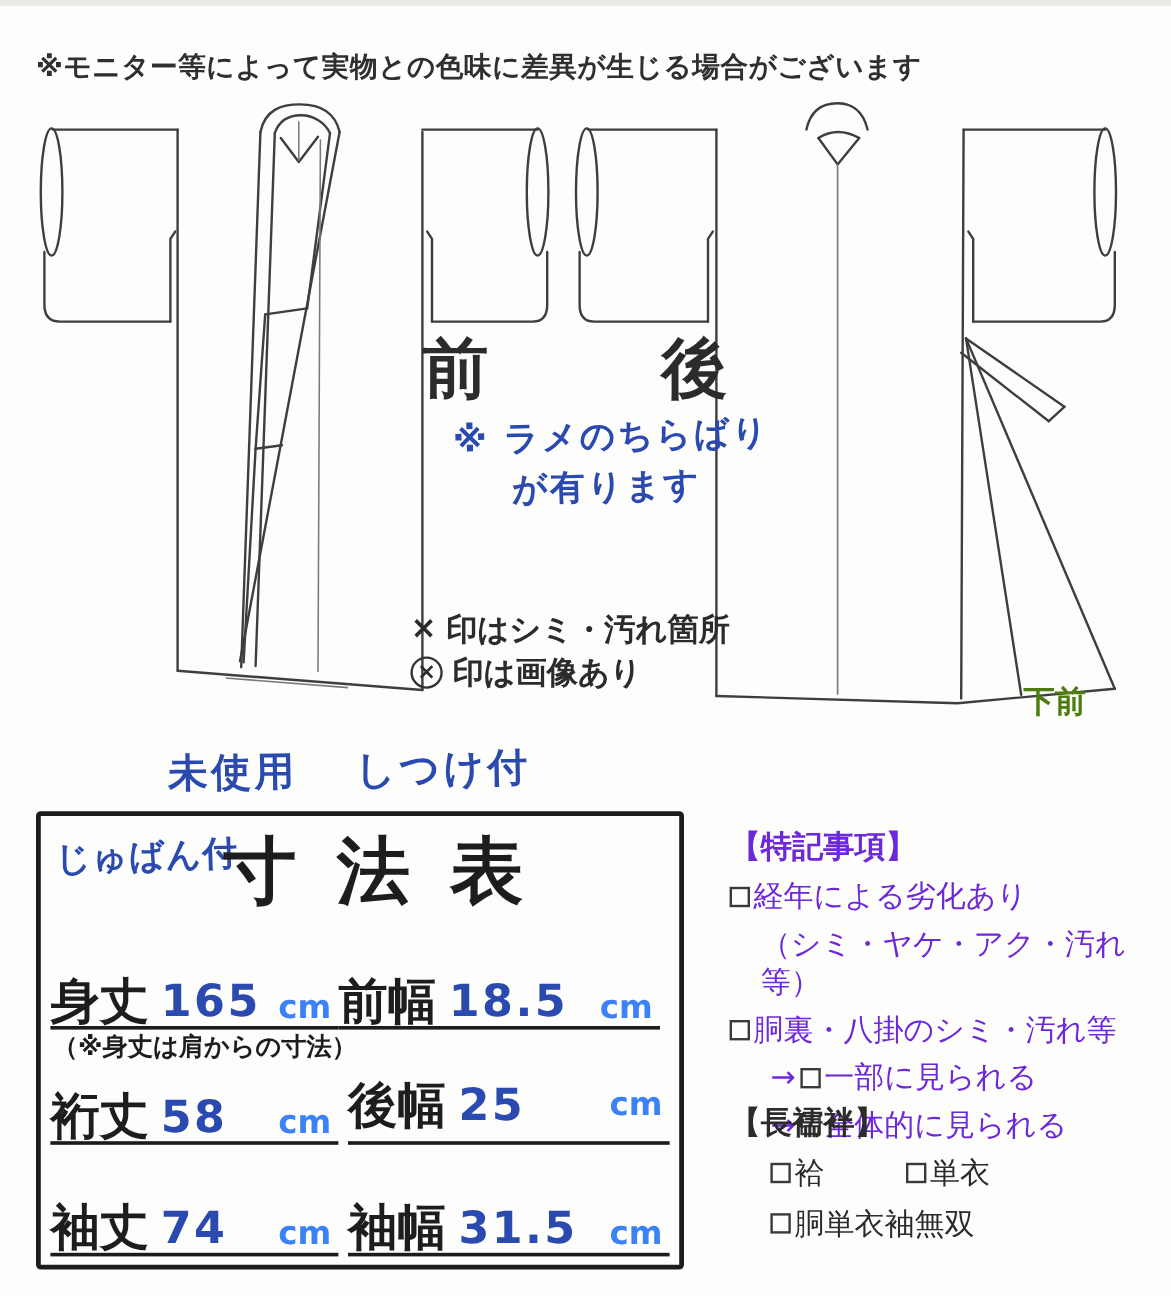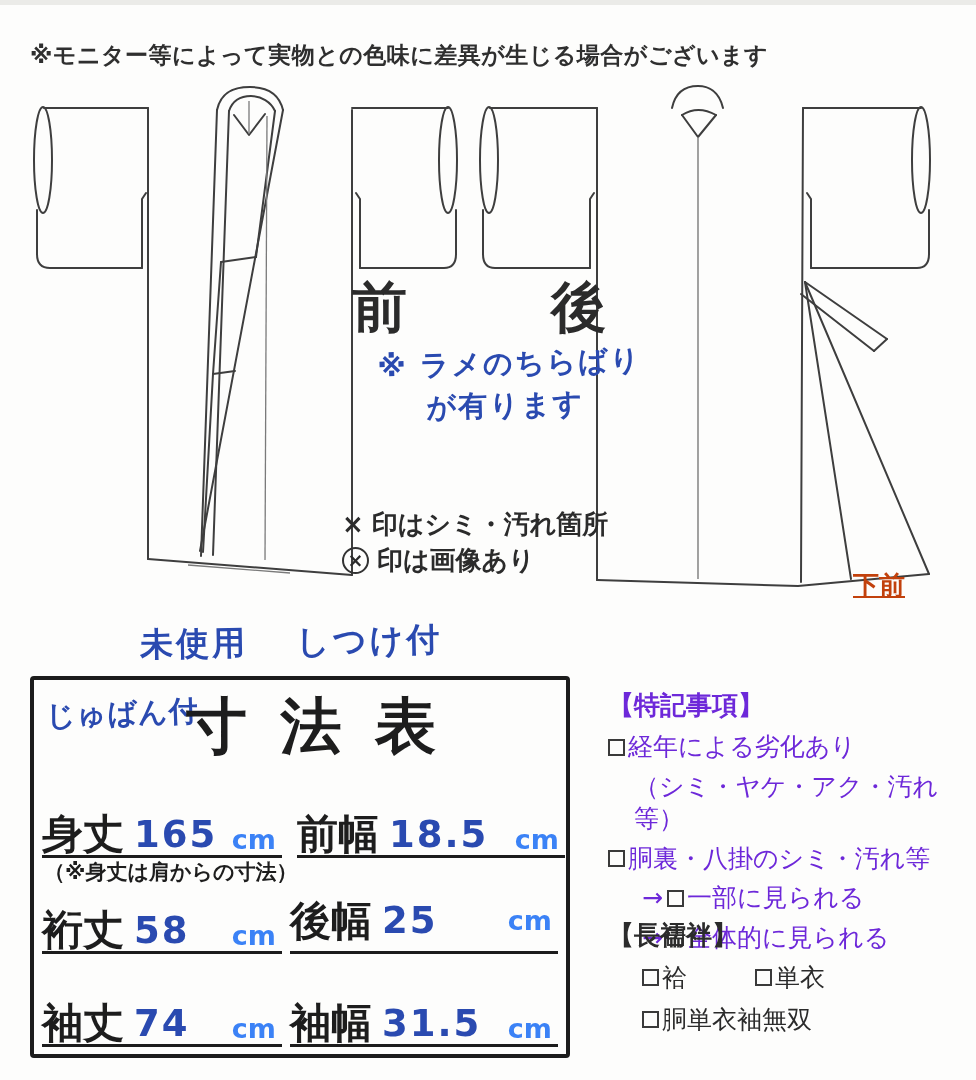--- a/index.html
+++ b/index.html
@@ -10,7 +10,7 @@
               color:#2f2f2f;letter-spacing:0.5px;white-space:nowrap;}
   svg.draw{position:absolute;}
   .big-label{position:absolute;font-size:55px;font-weight:600;color:#2b2b2b;line-height:1;}
-  .small-label{position:absolute;font-size:26px;font-weight:600;color:#c2410c;line-height:1;text-decoration:underline;}
+  .small-label{position:absolute;font-size:26px;font-weight:600;color:#4d7c0f;line-height:1;}
   .hand{color:#2a4ab0;}
   .lame-note{position:absolute;left:378px;top:342px;font-size:29px;line-height:1.45;
              font-weight:600;letter-spacing:2px;transform:rotate(-1.5deg);}

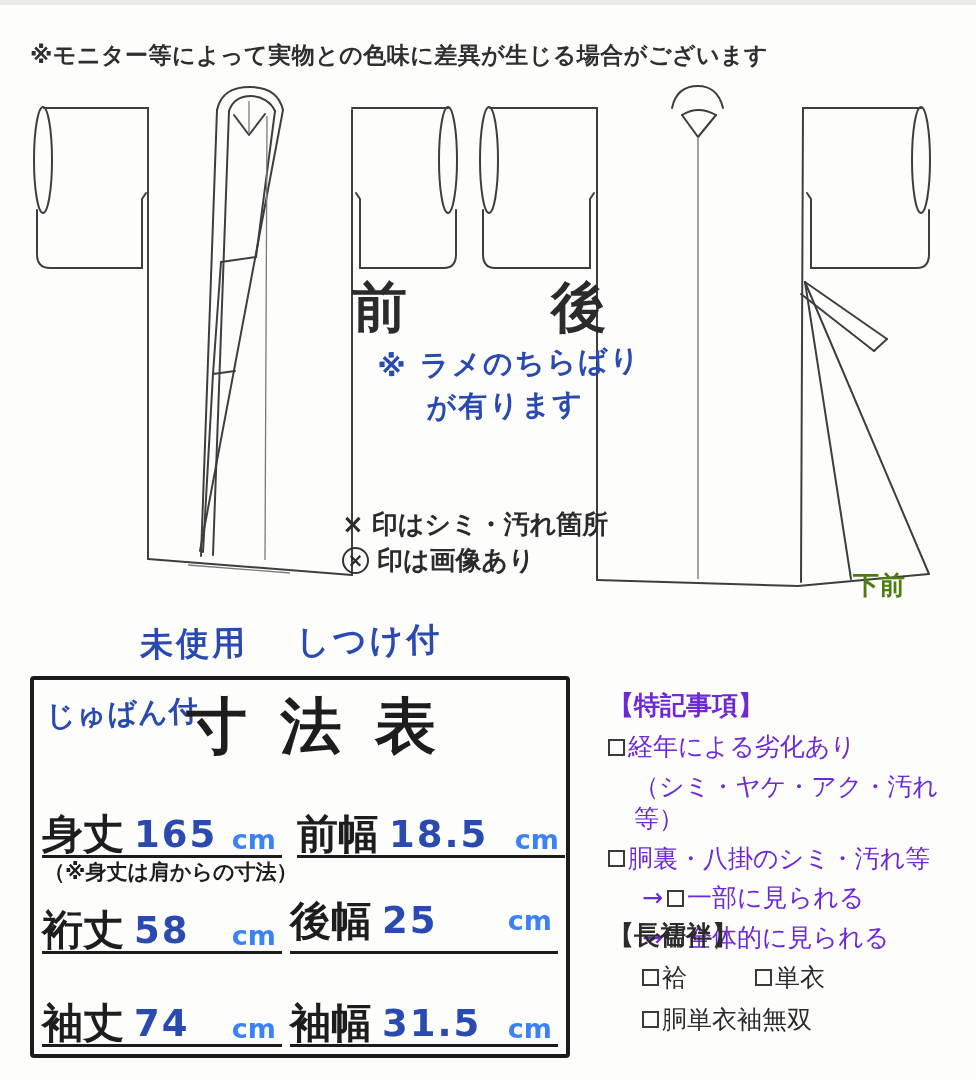--- a/index.html
+++ b/index.html
@@ -150,7 +150,7 @@
       <span class="mvalue hand">165</span>
       <span class="munit">cm</span>
     </div>
-    <div class="mrow" style="left:263px;top:116px;width:268px;">
+    <div class="mrow" style="left:248px;top:116px;width:268px;">
       <span class="mlabel">前幅</span>
       <span class="mvalue hand">18.5</span>
       <span class="munit">cm</span>

